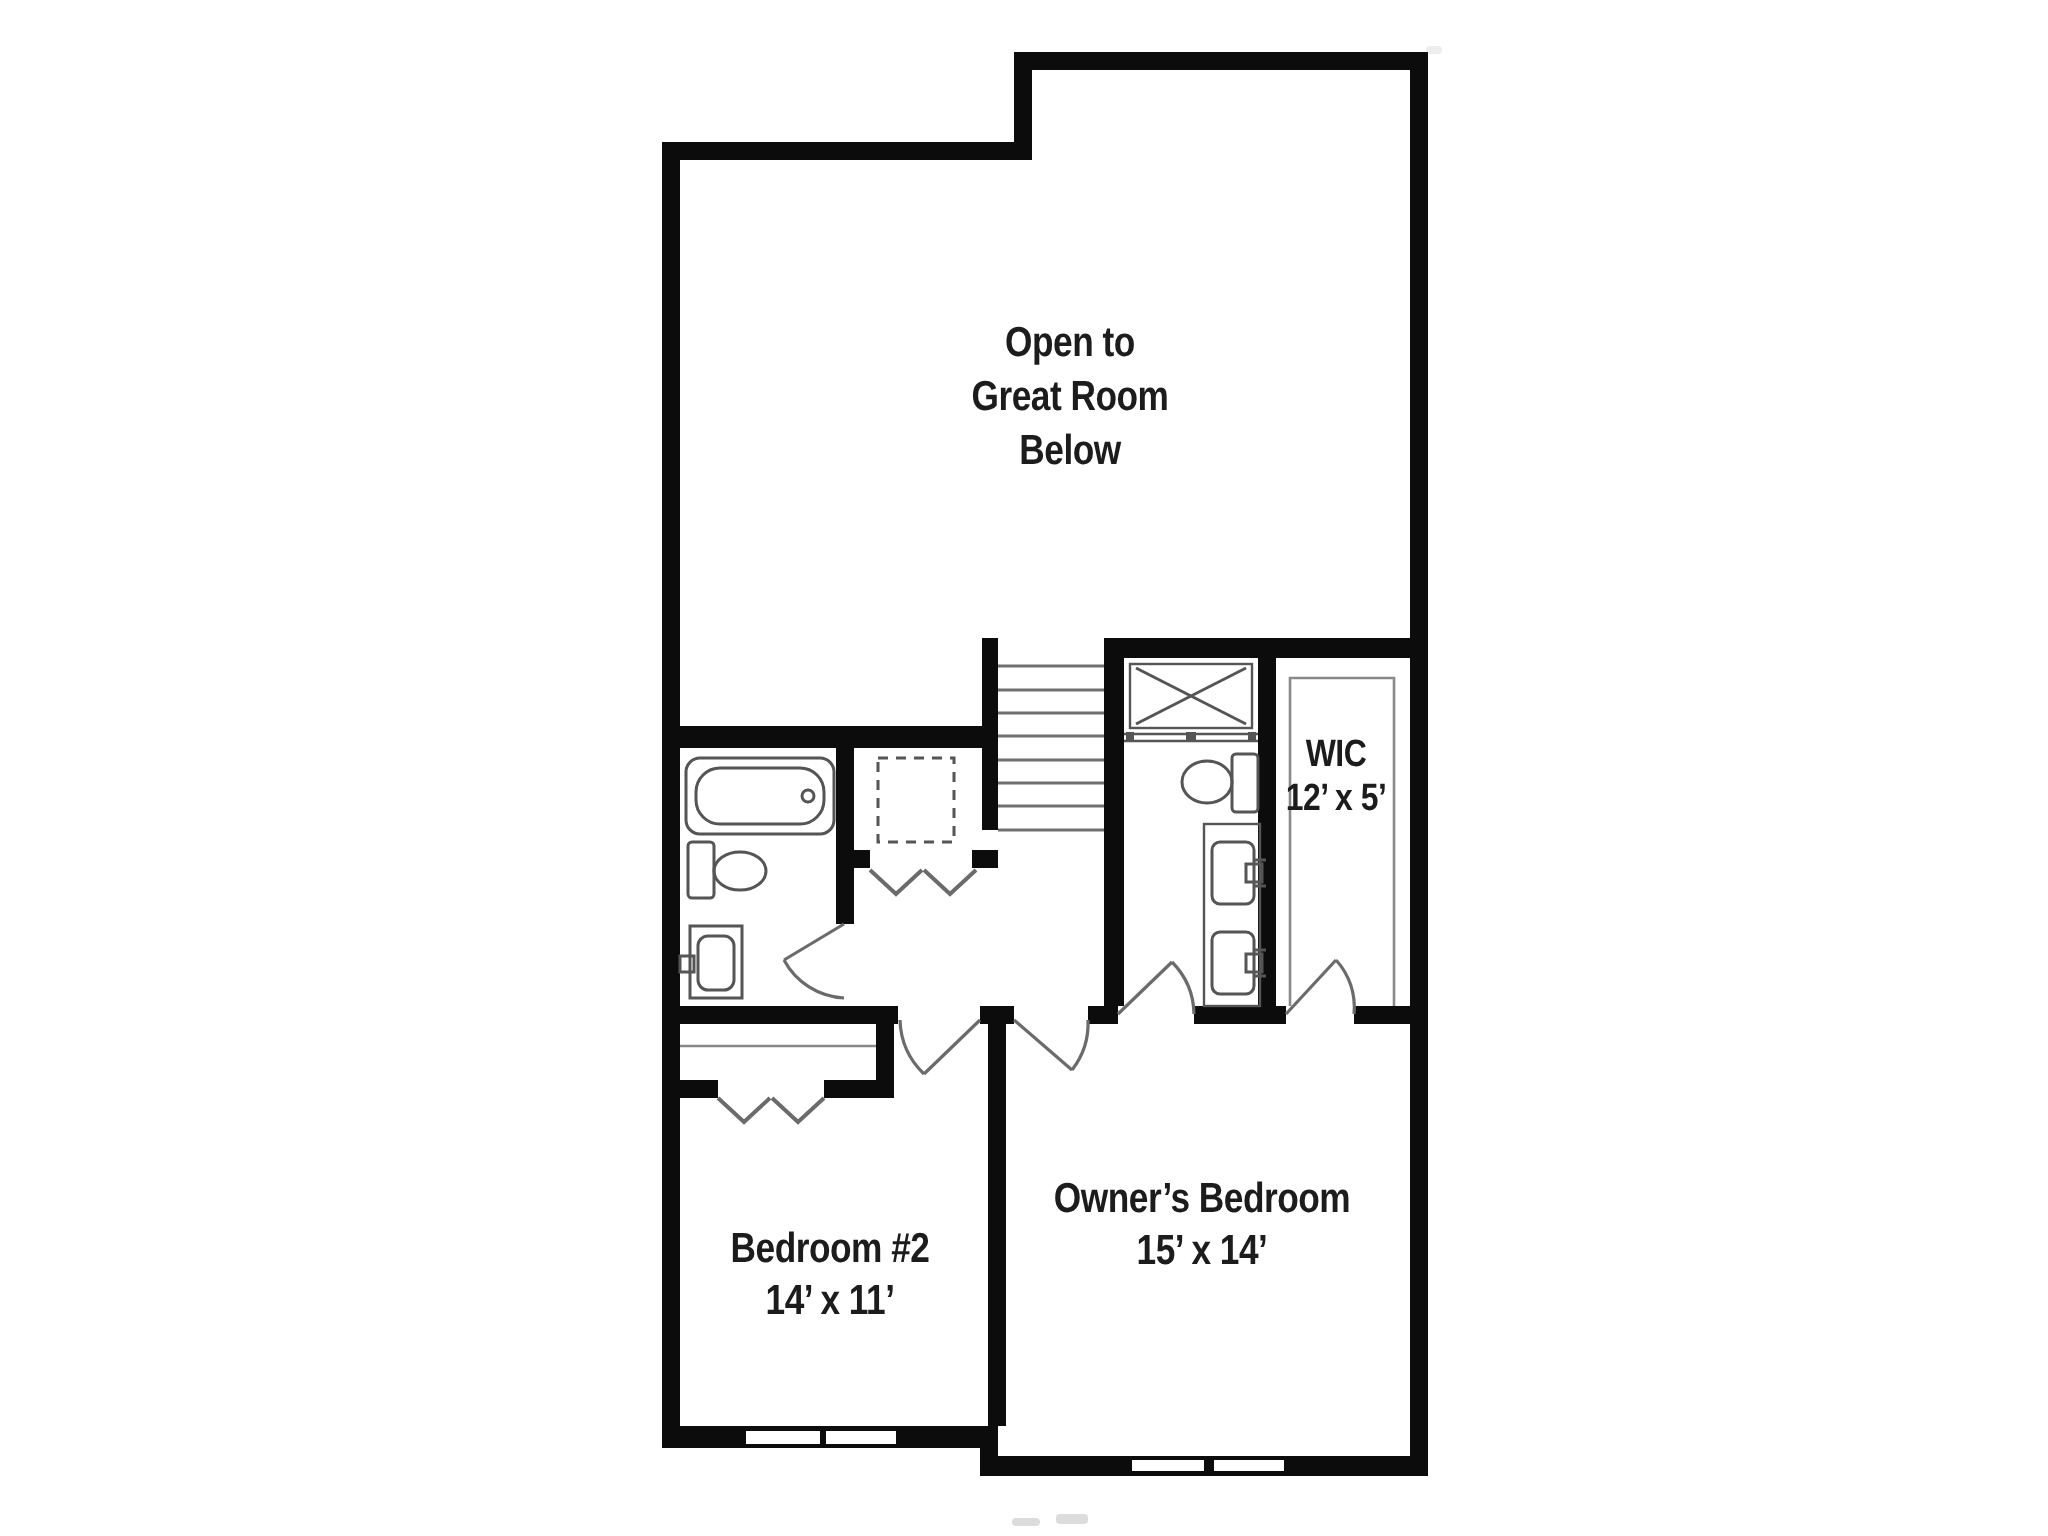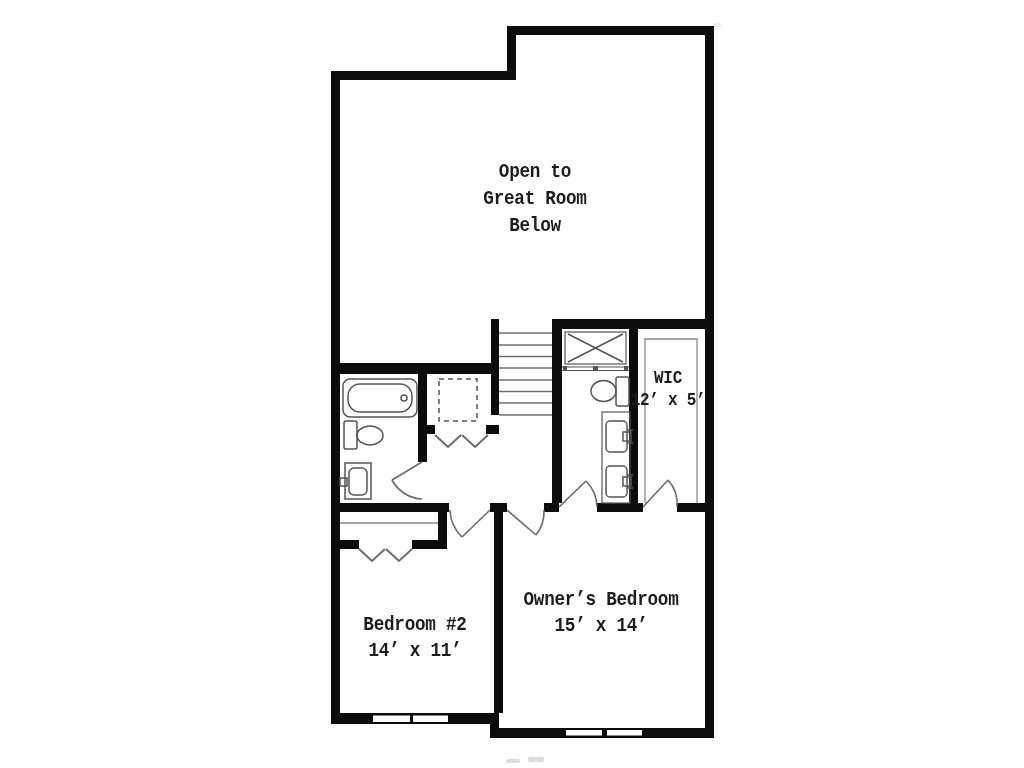--- a/index.html
+++ b/index.html
@@ -12,7 +12,7 @@
   html,body{margin:0;padding:0;background:var(--bg);}
   .canvas{
     position:relative;width:1024px;height:768px;background:var(--bg);
-    overflow:hidden;font-family:Liberation Mono, monospace;
+    overflow:hidden;font-family:Liberation Sans, sans-serif;
   }
   .plan-svg{position:absolute;left:0;top:0;}
   .room-label{

